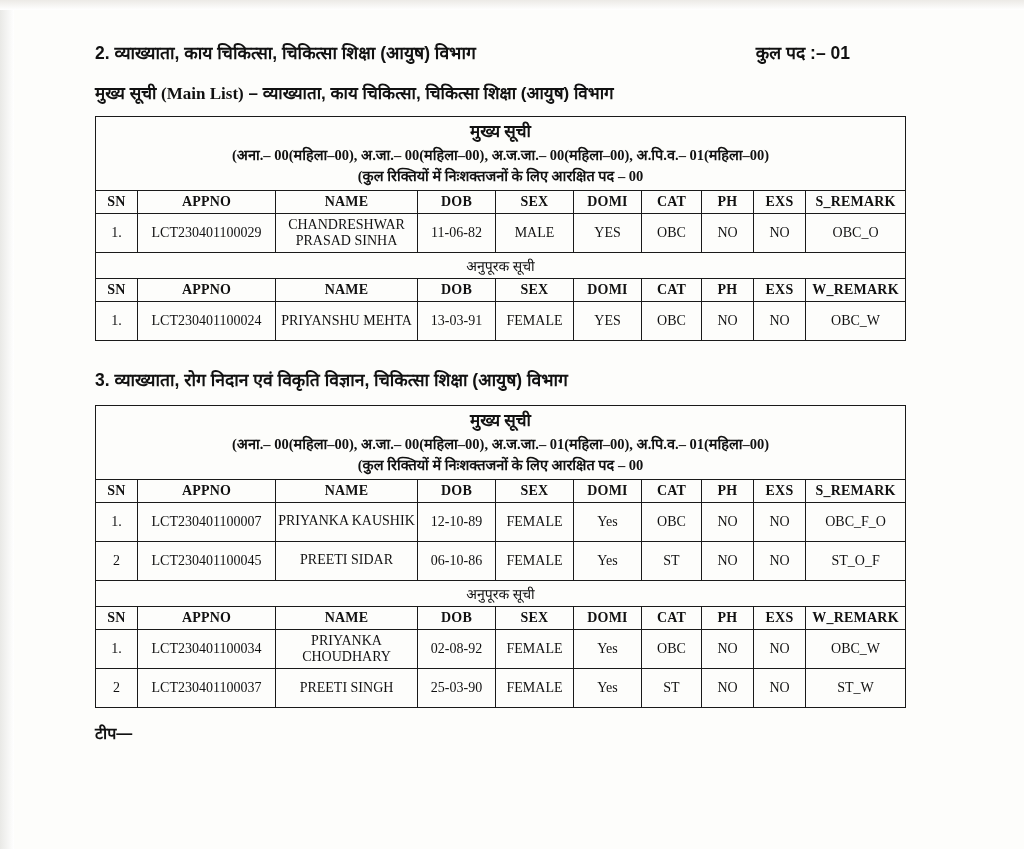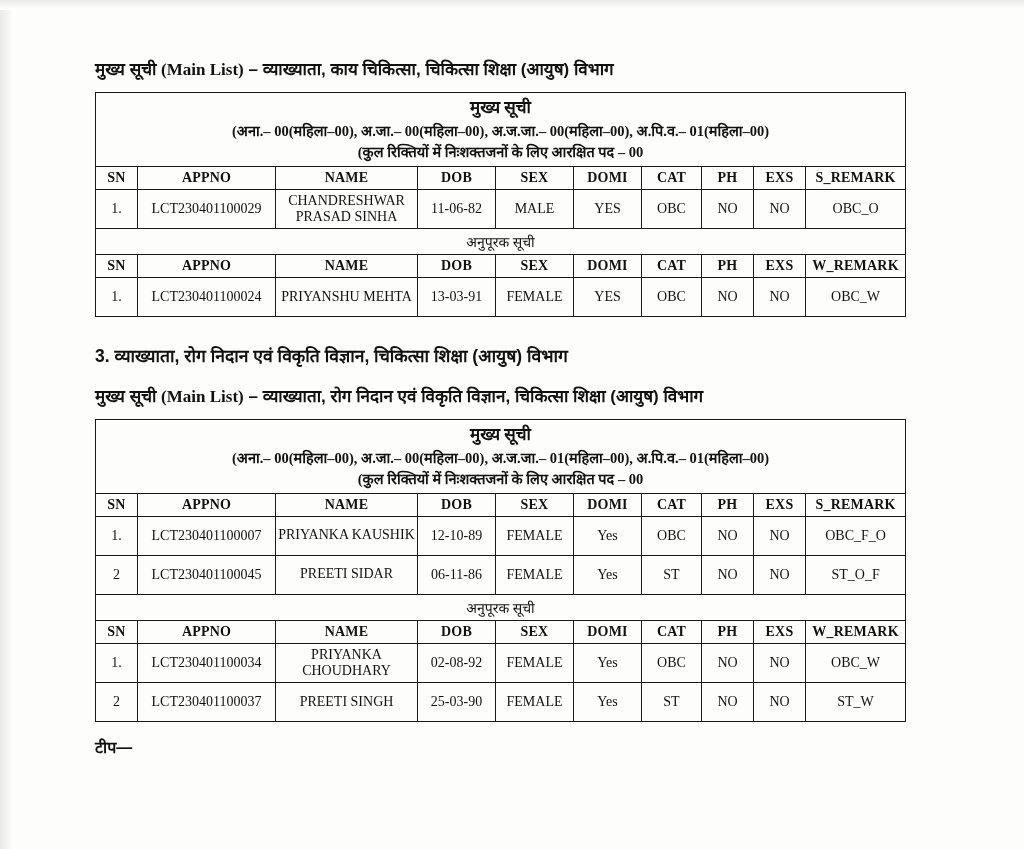--- a/index.html
+++ b/index.html
@@ -119,6 +119,10 @@
 
   <div class="content">
 
+    <div class="section-head">
+      <span>2. व्याख्याता, काय चिकित्सा, चिकित्सा शिक्षा (आयुष) विभाग</span>
+      <span class="total">कुल पद :– 01</span>
+    </div>
 
     <div class="subhead">
       <span>मुख्य सूची </span><span class="latin">(Main List)</span><span> – व्याख्याता, काय चिकित्सा, चिकित्सा शिक्षा (आयुष) विभाग</span>

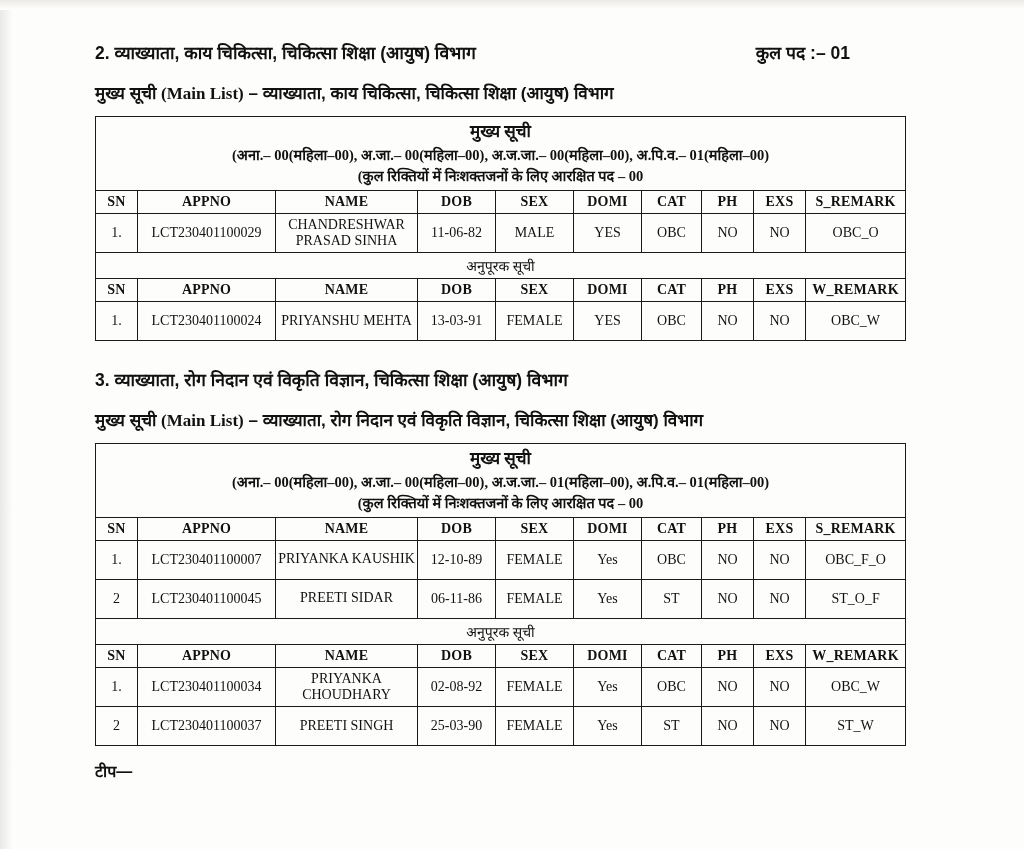--- a/index.html
+++ b/index.html
@@ -209,9 +209,6 @@
       <span>3. व्याख्याता, रोग निदान एवं विकृति विज्ञान, चिकित्सा शिक्षा (आयुष) विभाग</span>
     </div>
 
-    <div class="subhead">
-      <span>मुख्य सूची </span><span class="latin">(Main List)</span><span> – व्याख्याता, रोग निदान एवं विकृति विज्ञान, चिकित्सा शिक्षा (आयुष) विभाग</span>
-    </div>
 
     <table class="list">
       <colgroup>

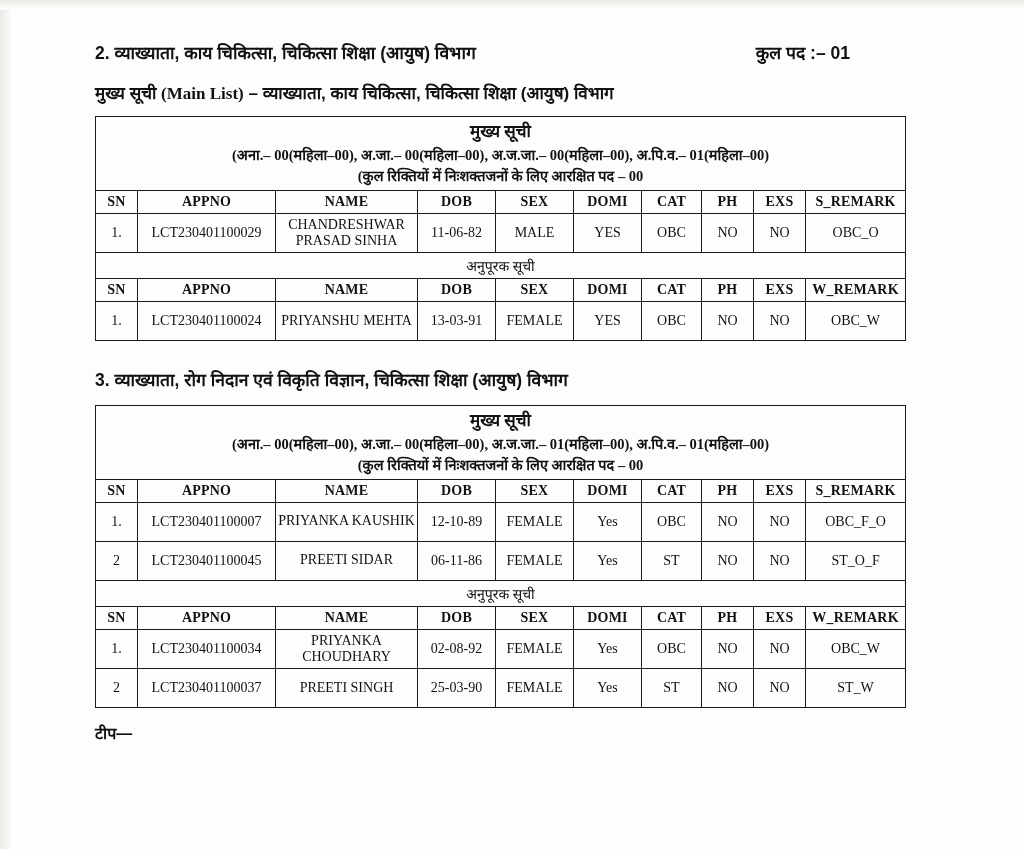--- a/index.html
+++ b/index.html
@@ -259,7 +259,7 @@
           <td class="sn">2</td>
           <td class="cell">LCT230401100045</td>
           <td class="name">PREETI SIDAR</td>
-          <td class="cell">06-11-86</td>
+          <td class="cell">06-10-86</td>
           <td class="cell">FEMALE</td>
           <td class="cell">Yes</td>
           <td class="cell">ST</td>

